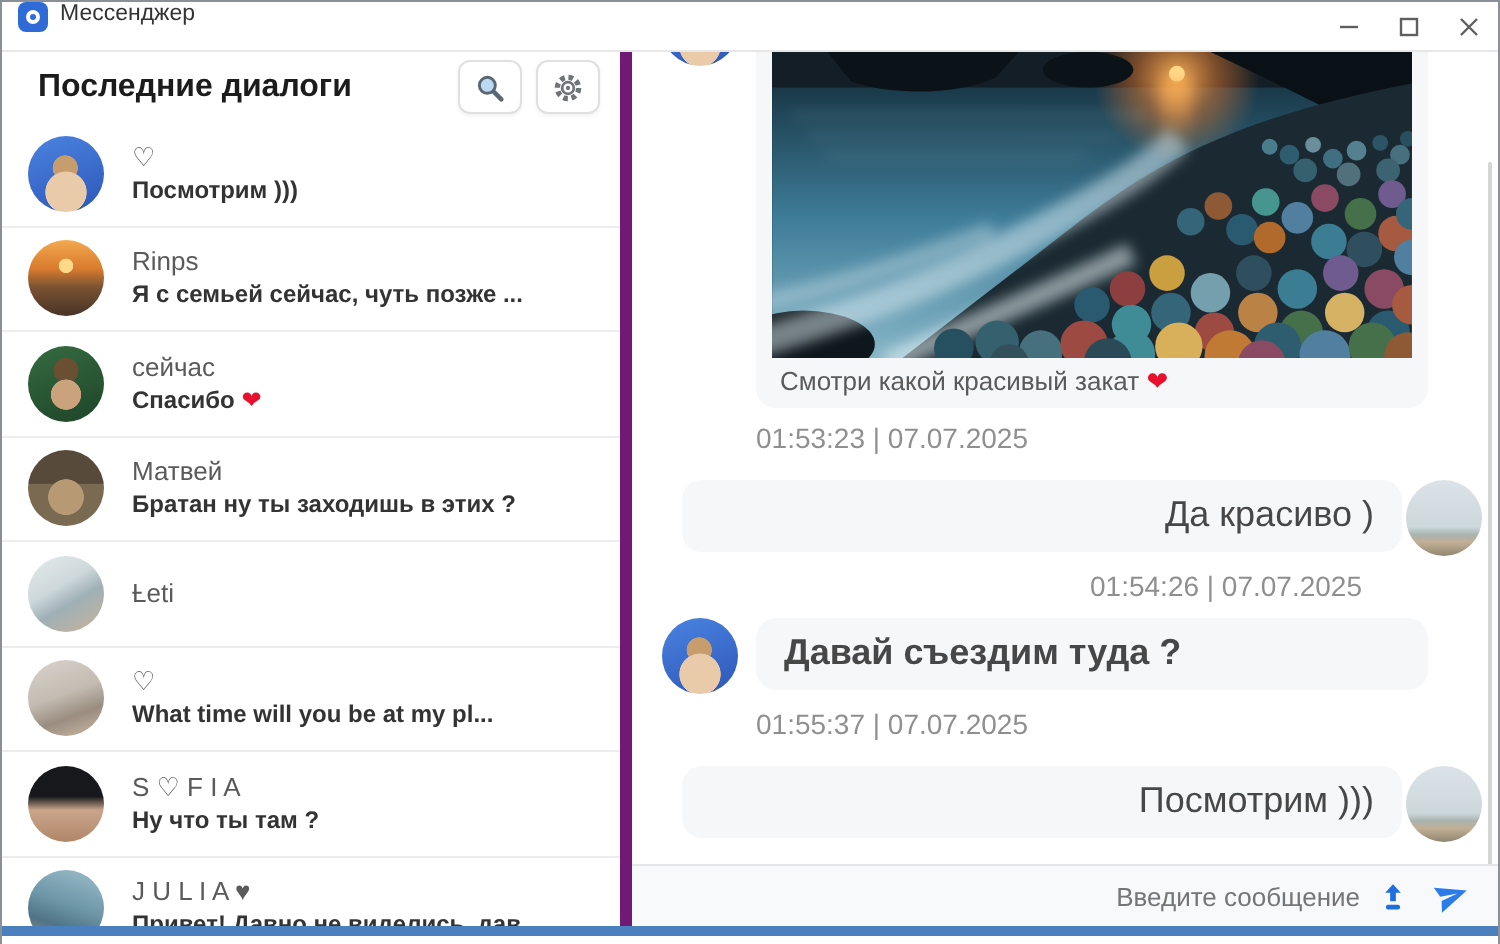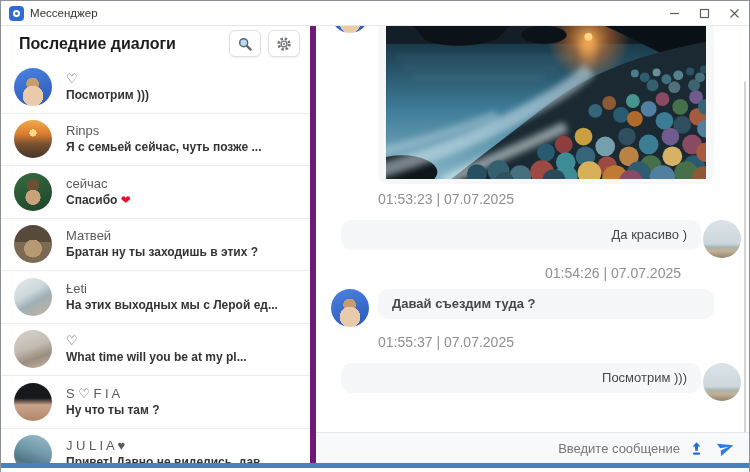--- a/index.html
+++ b/index.html
@@ -7,7 +7,7 @@
   .window{position:relative;width:750px;height:472px;background:#fff;overflow:hidden;
     border:1px solid #8a9096;border-bottom:none;}
   
-  .titlebar{height:25px;display:flex;align-items:center;background:#fff;border-bottom:1px solid #e7e7e7;padding-left:8px;}
+  .titlebar{height:25px;display:flex;align-items:flex-start;background:#fff;border-bottom:1px solid #e7e7e7;padding-left:8px;}
   .app-icon{width:15px;height:15px;border-radius:4px;background:#2e6bd6;display:flex;align-items:center;justify-content:center;margin-right:6px;flex:0 0 auto;}
   .app-icon i{display:block;width:7px;height:7px;border:2px solid #fff;border-radius:50%;}
   .app-title{font-size:11.5px;color:#333;flex:1;}

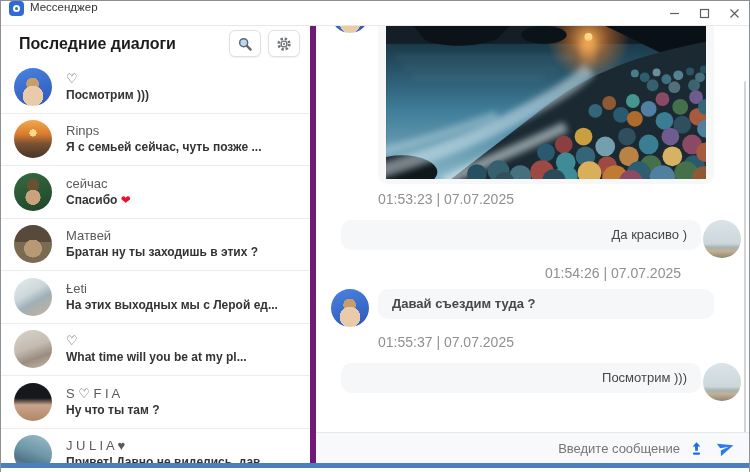--- a/index.html
+++ b/index.html
@@ -270,6 +270,7 @@
               </g>
             </svg>
           </div>
+          <div class="caption"><span>Смотри какой красивый закат</span> <span class="heart">❤</span></div>
         </div>
         <div class="ts l">01:53:23 | 07.07.2025</div>
 

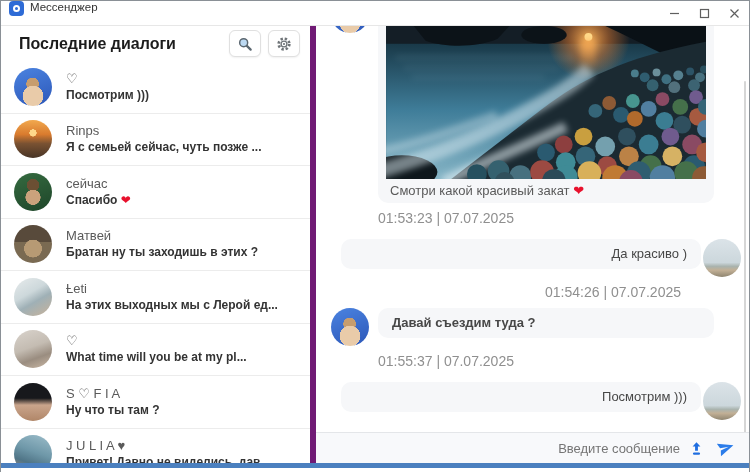--- a/index.html
+++ b/index.html
@@ -51,7 +51,7 @@
   .row{display:flex;align-items:flex-start;}
   .row.out{margin:13px 0 0 25px;}
   .row.in{margin:8px 0 0 15px;font-weight:bold;}
-  .bubble{background:#f6f7f9;border-radius:10px;font-size:13px;color:#474747;padding:8px 14px;line-height:1.1;}
+  .bubble{background:#f6f7f9;border-radius:10px;font-size:18px;color:#474747;padding:8px 14px;line-height:1.1;}
   .bubble.out{width:360px;text-align:right;margin-right:2px;}
   .bubble.in{width:336px;text-align:left;margin-left:9px;}
   .row .avatar{width:38px;height:38px;}

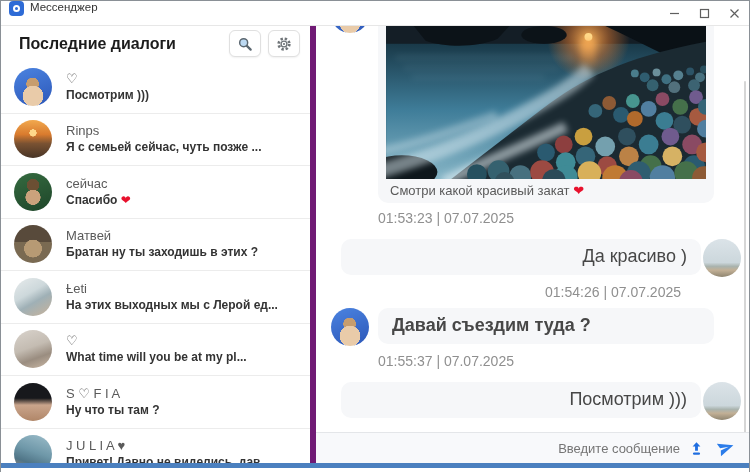--- a/index.html
+++ b/index.html
@@ -144,7 +144,6 @@
           <div class="avatar av4"></div>
           <div class="d-text">
             <span class="d-name">Ƚeti</span>
-            <span class="d-prev">На этих выходных мы с Лерой ед...</span>
           </div>
         </div>
         <div class="dialog">

